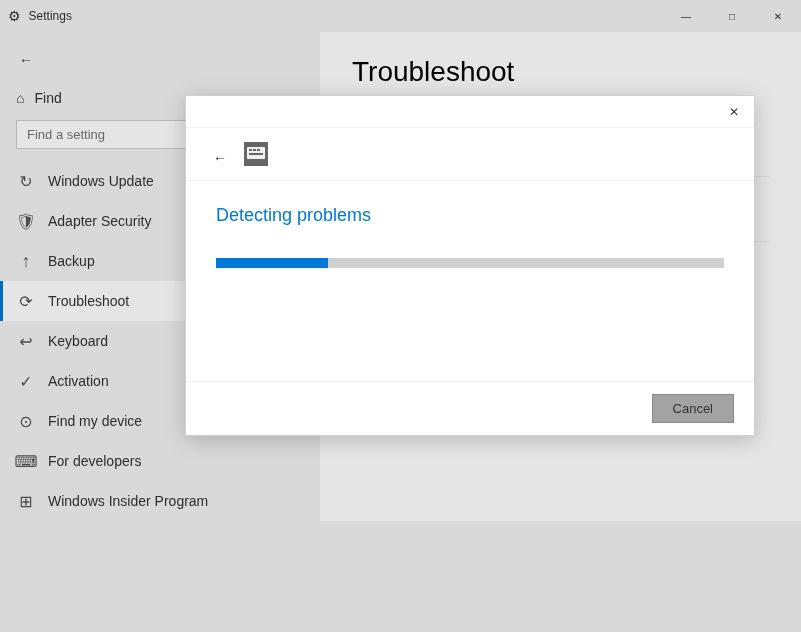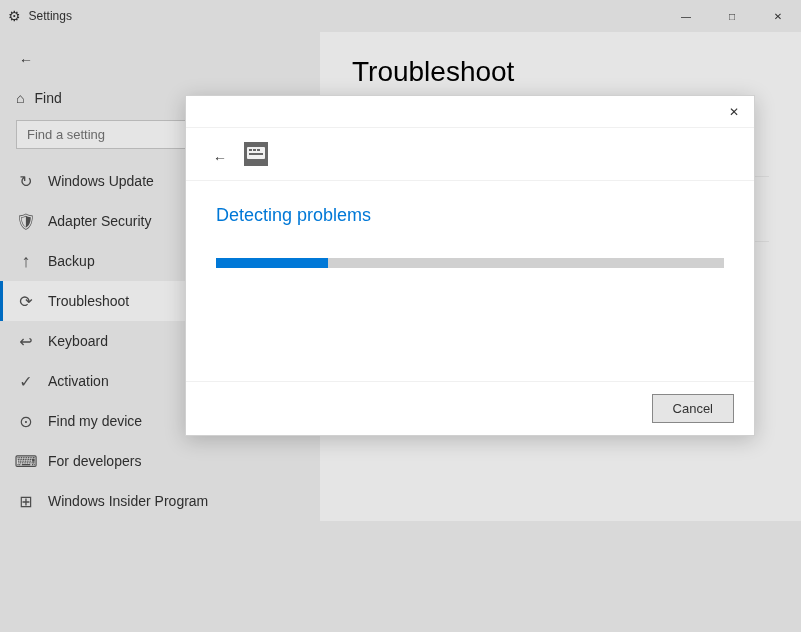--- a/index.html
+++ b/index.html
@@ -290,7 +290,7 @@
     .cancel-btn {
       padding: 6px 20px;
       border: 1px solid #888;
-      background: #e5e5e5;
+      background: #a3a3a3;
       font-size: 13px;
       cursor: pointer;
       color: #333;

